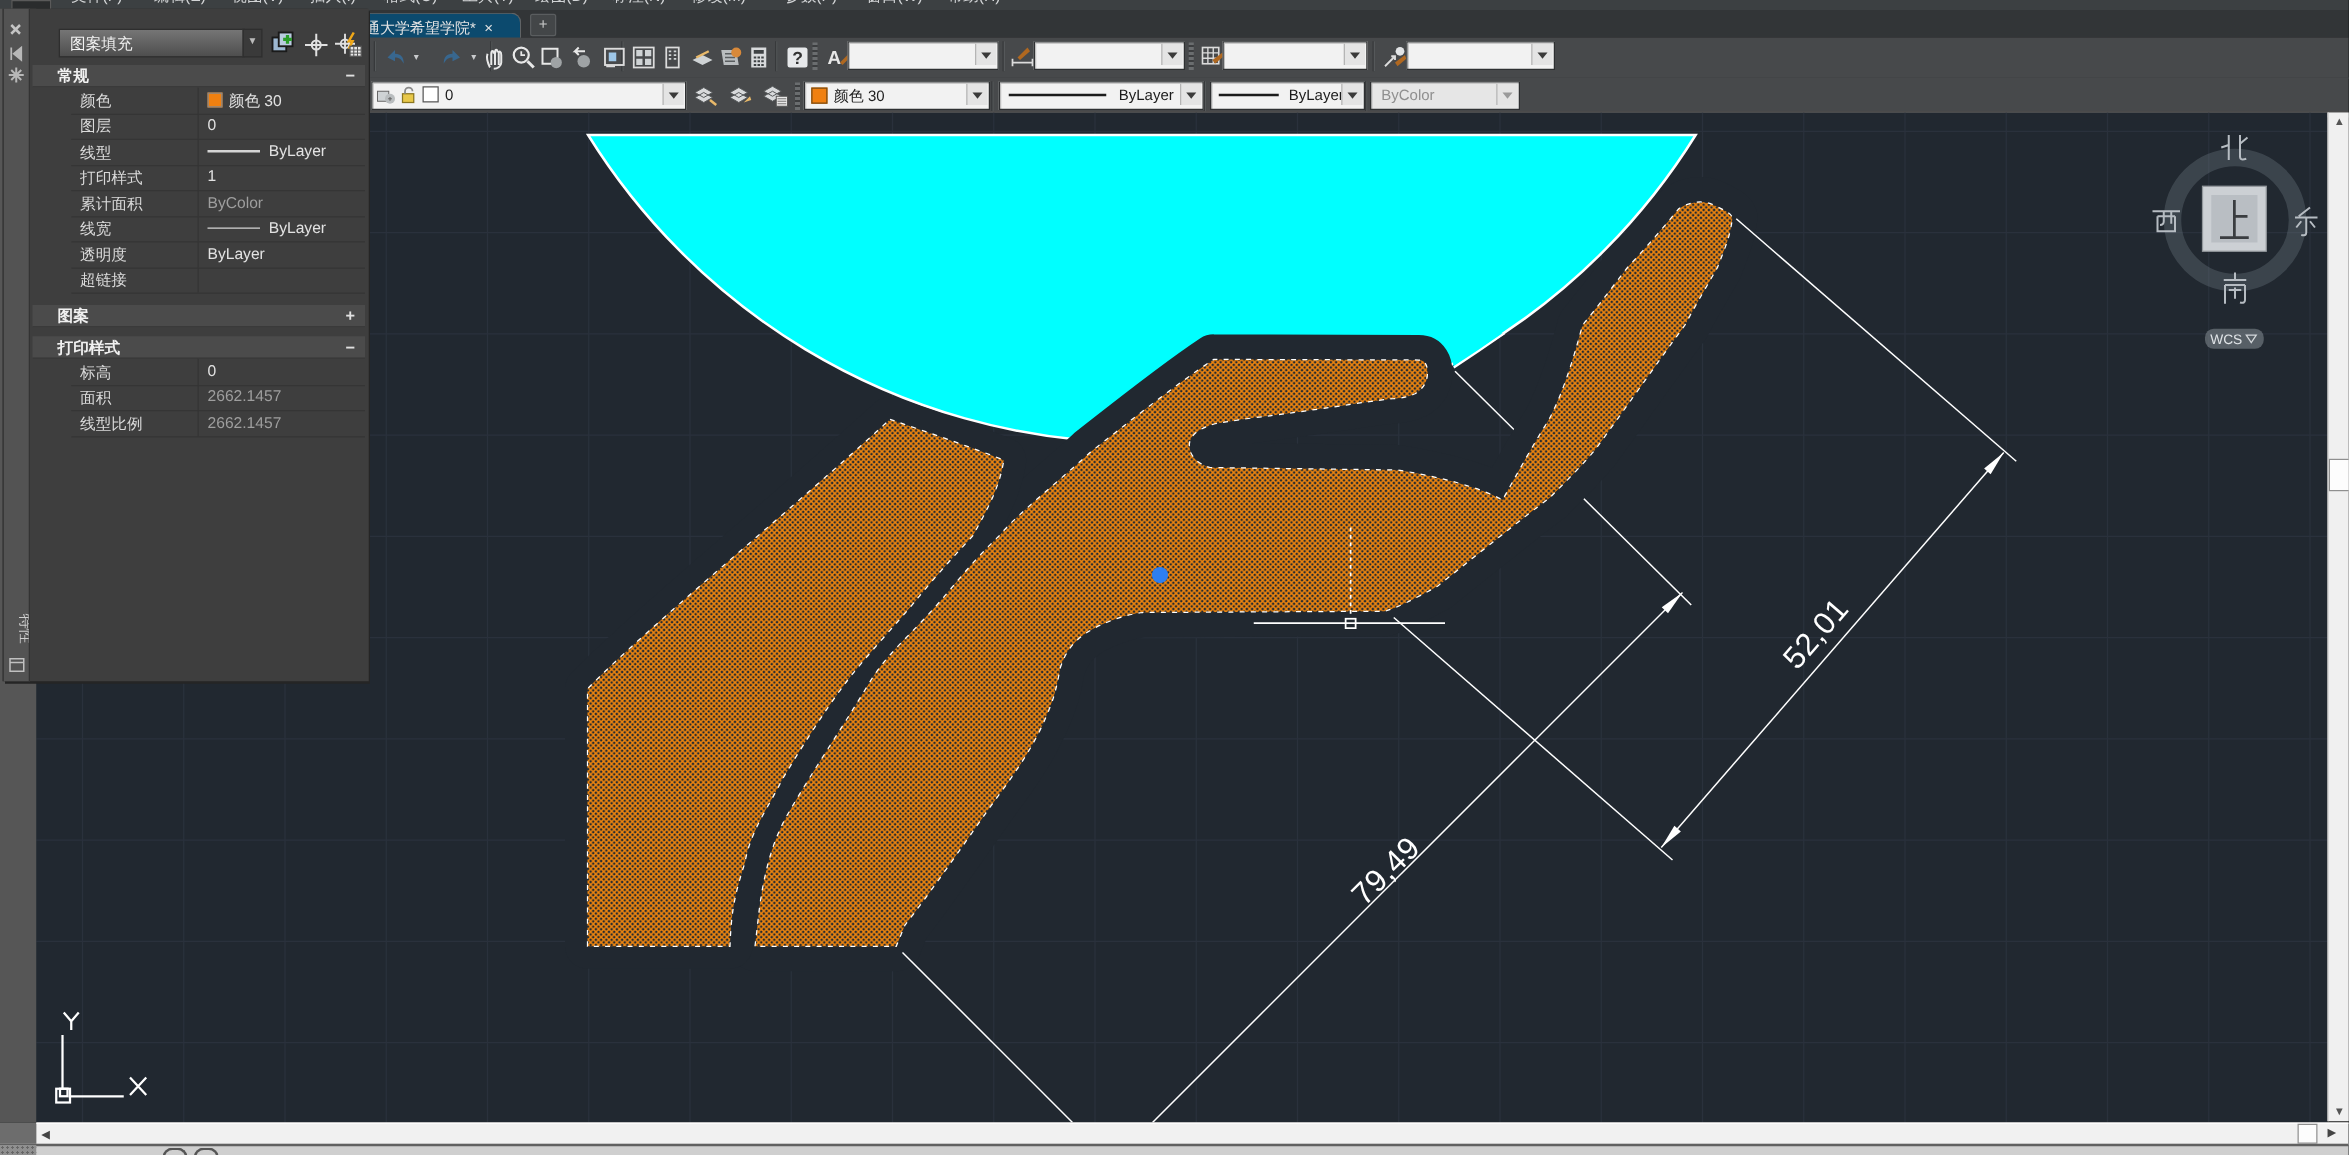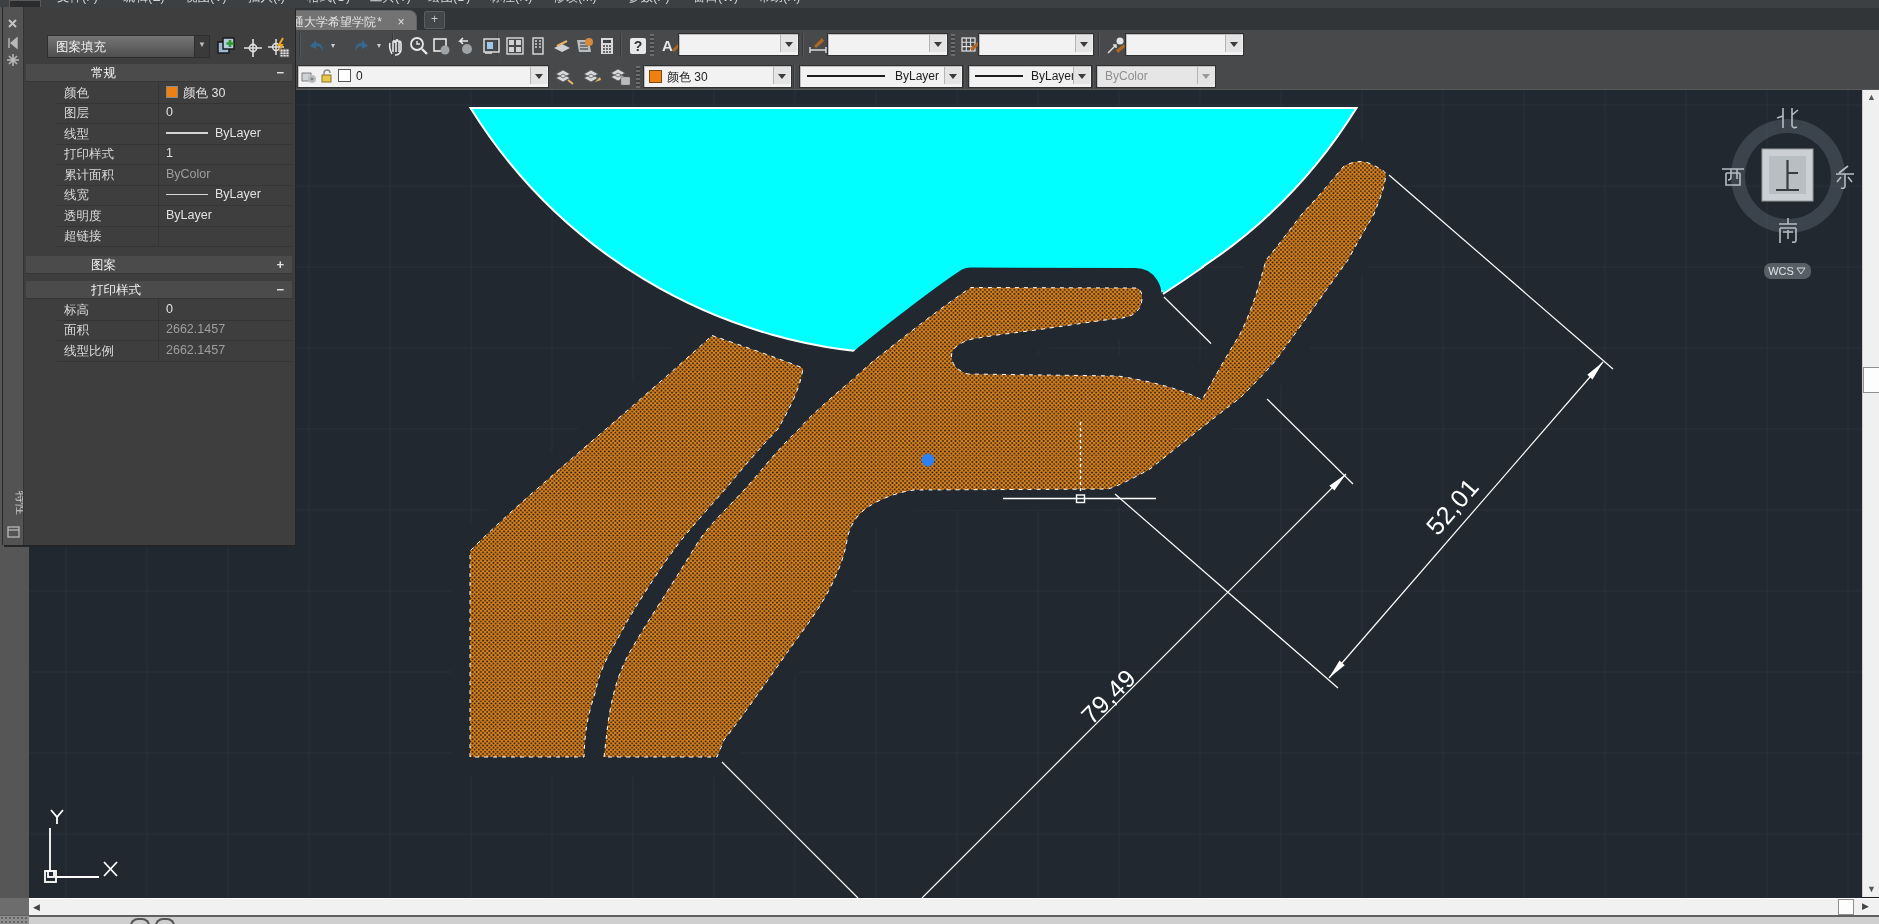--- a/index.html
+++ b/index.html
@@ -10,8 +10,8 @@
   #menubar{left:0;top:0;width:1879px;height:8px;background:#3c4042;overflow:hidden;}
   #menubar span{position:absolute;top:-11px;font-size:12.5px;color:#d2d4d6;white-space:nowrap;}
   #tabbar{left:0;top:8px;width:1879px;height:22px;background:#323537;}
-  #tab1{left:283px;top:10px;width:132px;height:20px;background:#737373;
-        border:1px solid #606365;border-bottom:none;border-radius:3px 8px 0 0;font-family:Liberation Mono, monospace;}
+  #tab1{left:283px;top:10px;width:132px;height:20px;background:#0c4a6e;
+        border:1px solid #606365;border-bottom:none;border-radius:3px 8px 0 0;}
   #tab1 span{position:absolute;left:8px;top:3px;font-size:12px;color:#e3e3e3;white-space:nowrap;}
   #tabplus{left:424px;top:11px;width:19px;height:16px;background:#434648;border:1px solid #5a5d5f;
         border-radius:2px;color:#c9c9c9;font-size:12px;line-height:14px;text-align:center;}

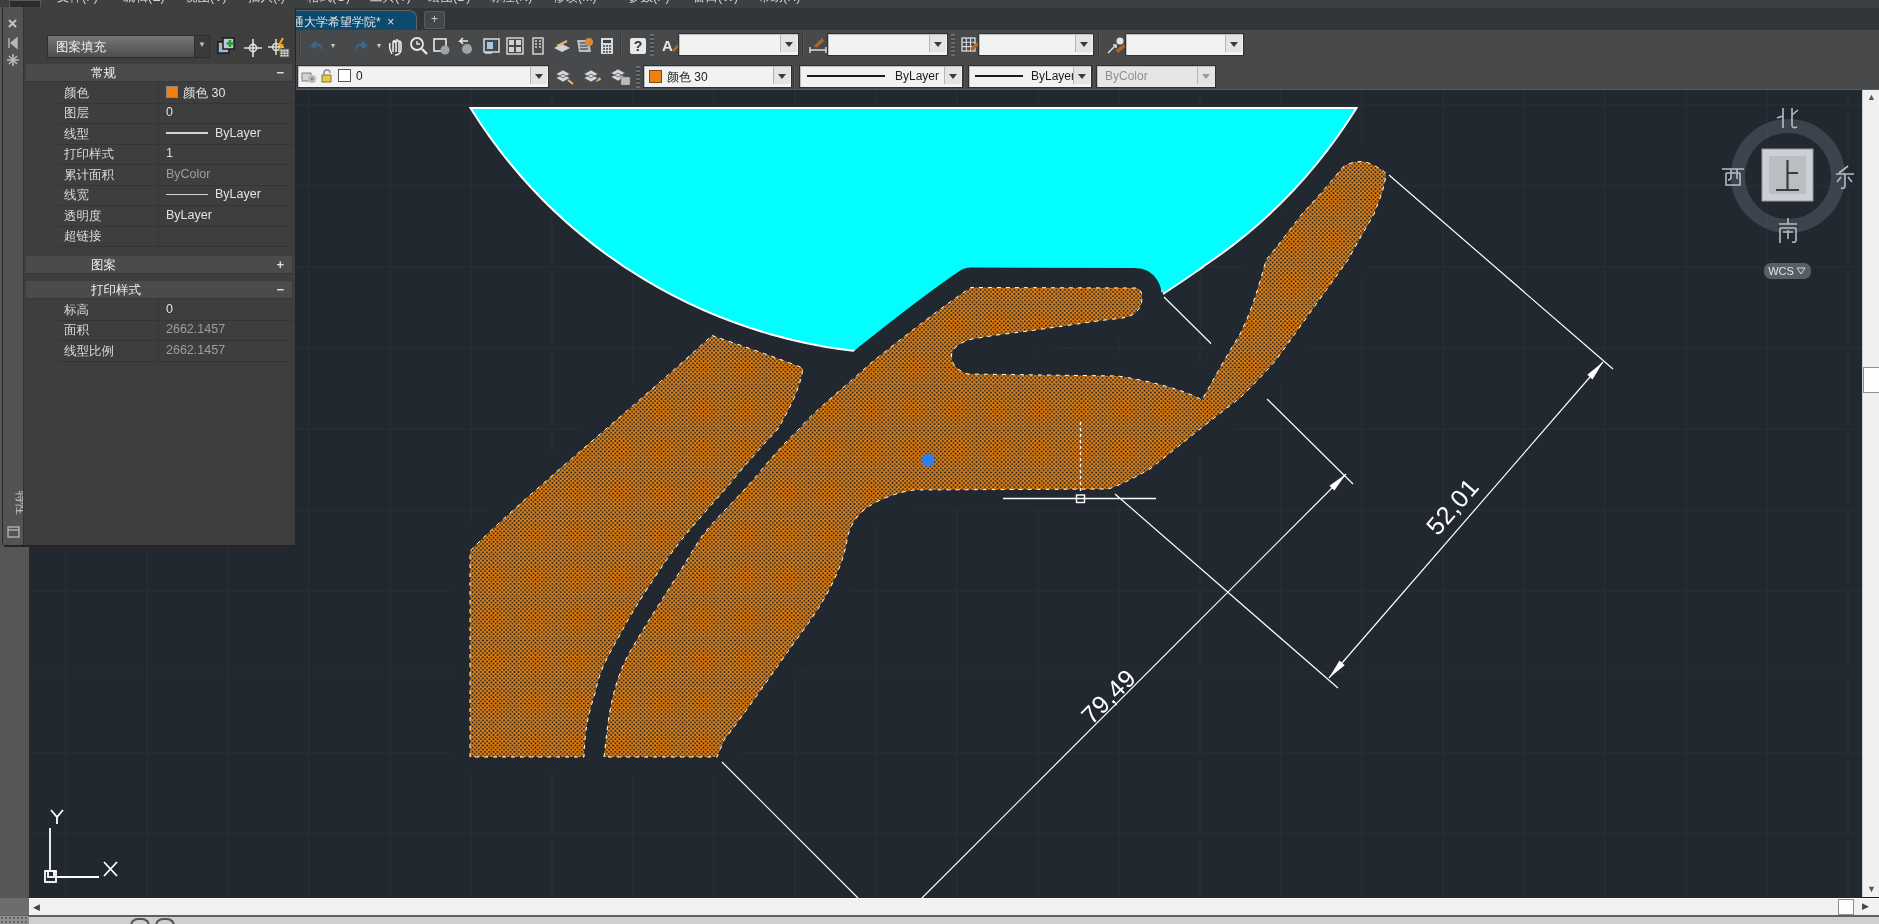--- a/index.html
+++ b/index.html
@@ -46,7 +46,7 @@
   #palette{left:3px;top:7px;width:292px;height:538px;background:#3e3e3e;
            box-shadow:1px 2px 0 #252525, -1px 0 0 #2b2b2b;}
   #pstrip{position:absolute;left:0;top:0;width:20px;height:538px;background:#535353;border-right:1px solid #333;}
-  #pbody{position:absolute;left:20px;top:12px;width:216px;height:538px;}
+  #pbody{position:absolute;left:20px;top:0;width:216px;height:538px;}
   .phead{position:absolute;left:3px;width:266px;height:17px;background:#4b4b4b;border-bottom:1px solid #363636;}
   .phead b{position:absolute;left:20px;top:1px;font-size:12.5px;color:#f0f0f0;font-weight:normal;margin-left:45px;}
   .phead i{position:absolute;right:8px;top:1px;font-size:13px;color:#e0e0e0;font-style:normal;font-weight:bold;}

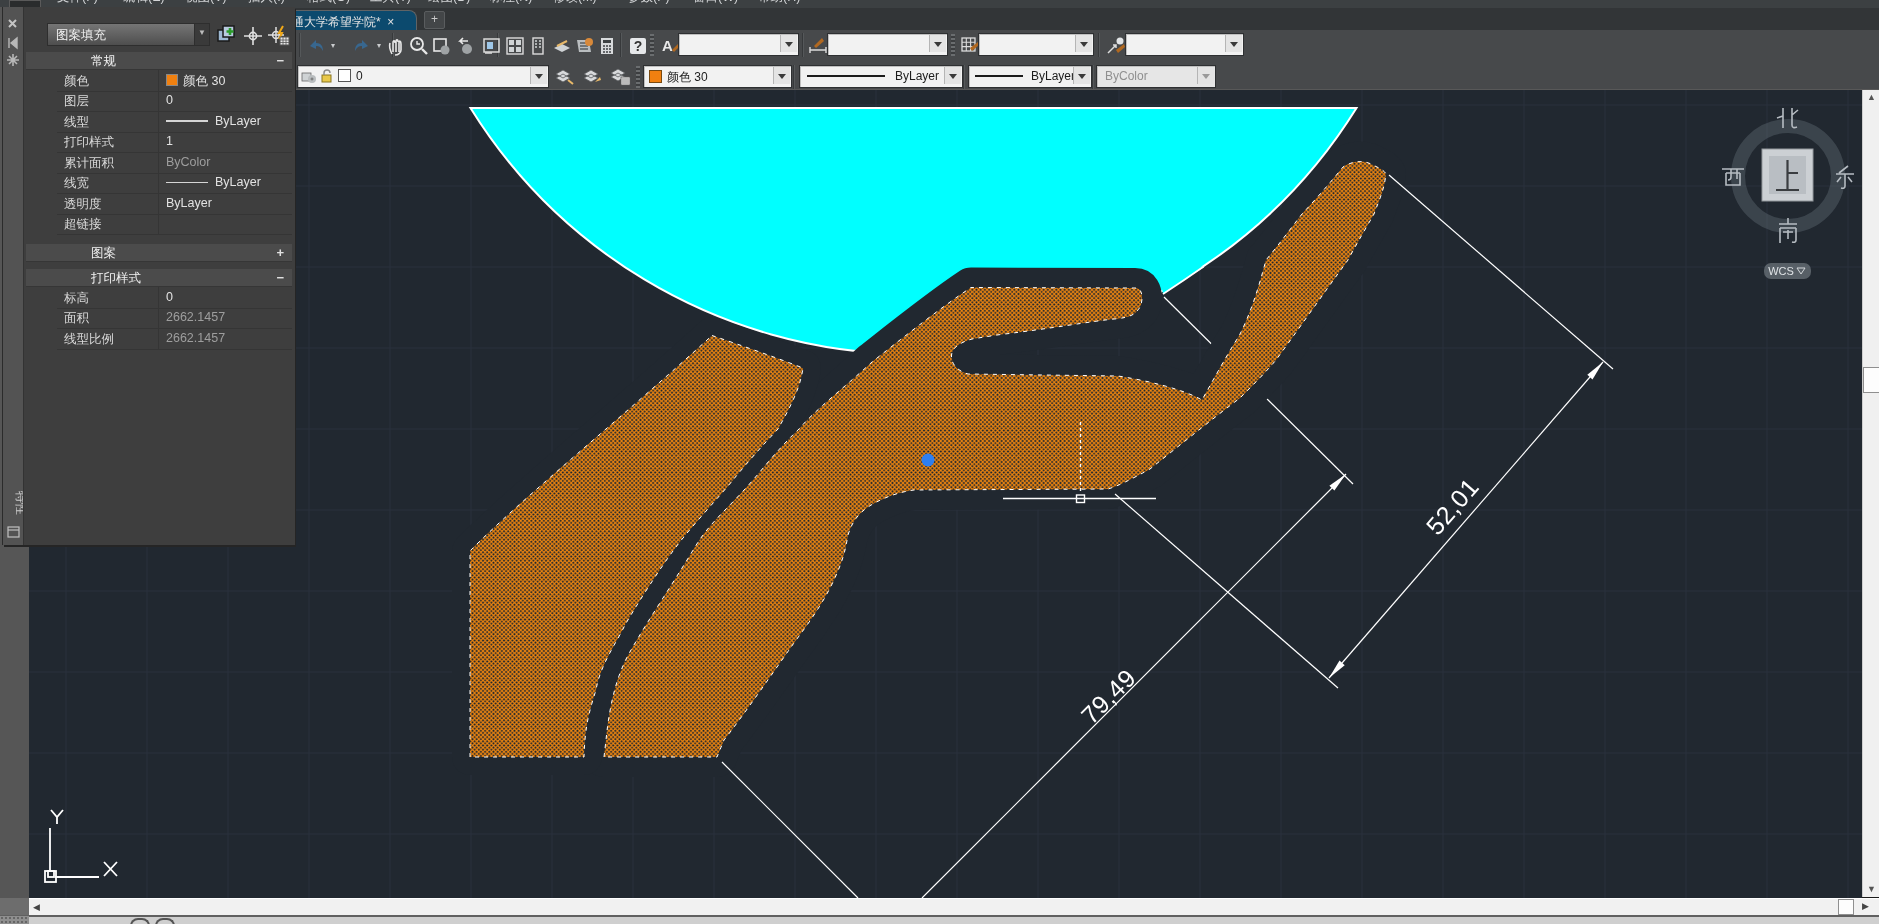--- a/index.html
+++ b/index.html
@@ -48,7 +48,7 @@
   #pstrip{position:absolute;left:0;top:0;width:20px;height:538px;background:#535353;border-right:1px solid #333;}
   #pbody{position:absolute;left:20px;top:0;width:216px;height:538px;}
   .phead{position:absolute;left:3px;width:266px;height:17px;background:#4b4b4b;border-bottom:1px solid #363636;}
-  .phead b{position:absolute;left:20px;top:1px;font-size:12.5px;color:#f0f0f0;font-weight:normal;margin-left:45px;}
+  .phead b{position:absolute;left:20px;top:1px;font-size:12.5px;color:#f0f0f0;font-weight:bold;}
   .phead i{position:absolute;right:8px;top:1px;font-size:13px;color:#e0e0e0;font-style:normal;font-weight:bold;}
   .prow{position:absolute;left:34px;width:235px;height:20.5px;border-bottom:1px solid #353535;}
   .prow .lb{position:absolute;left:7px;top:2.5px;font-size:12.5px;color:#dadada;}

